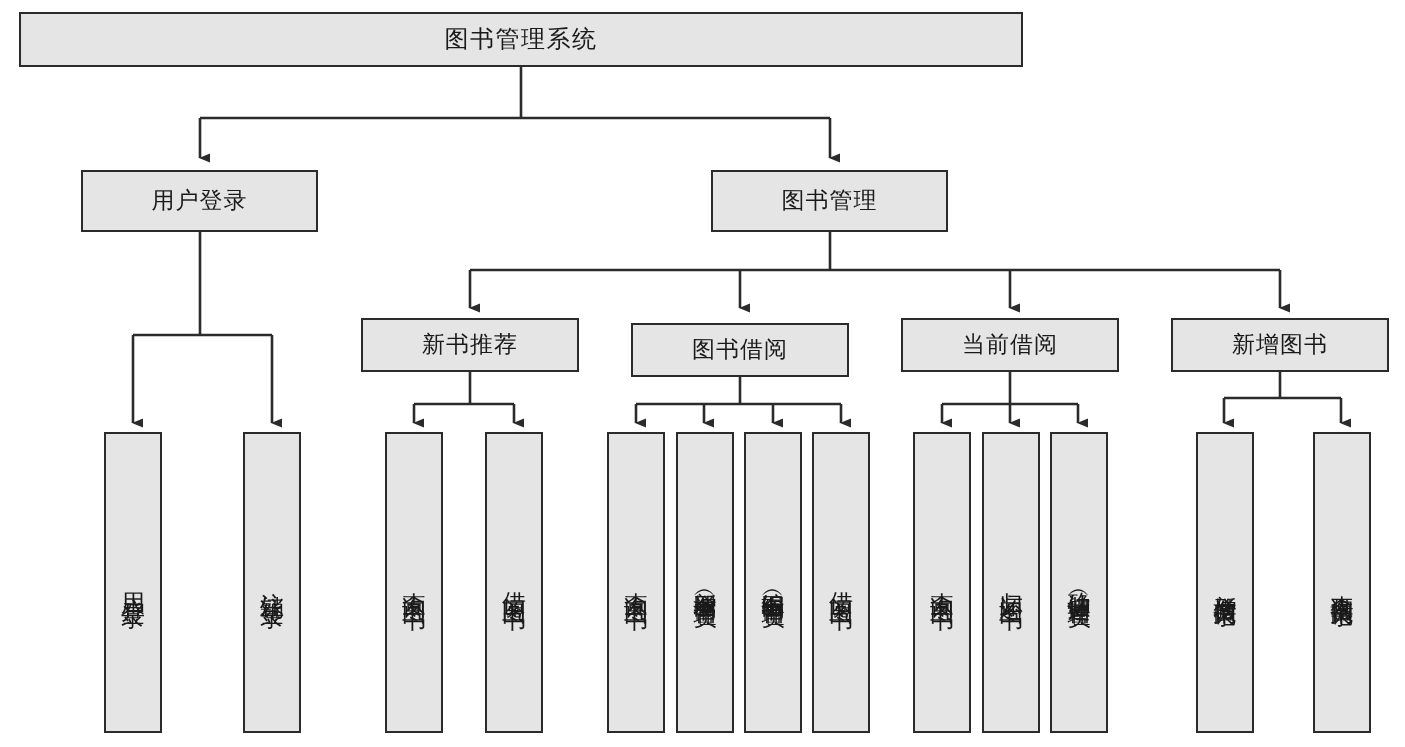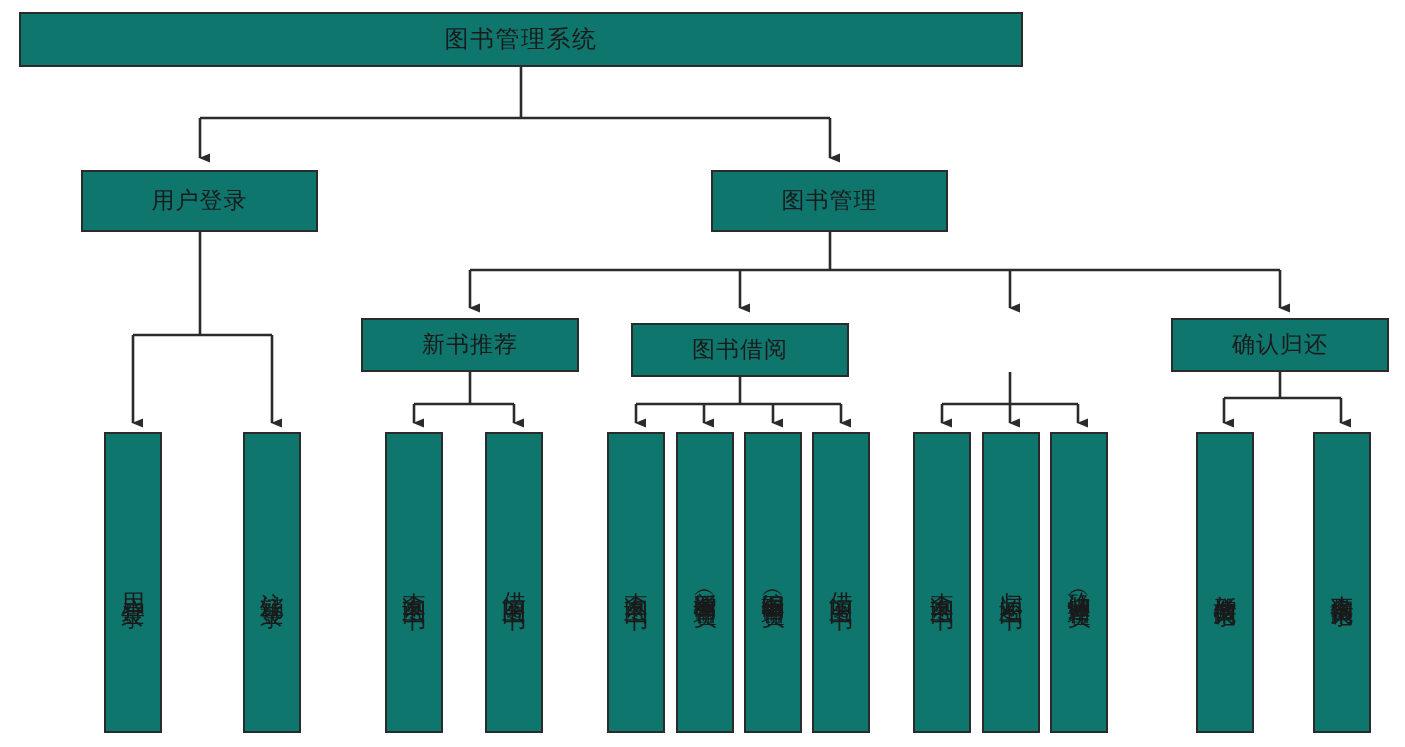--- a/index.html
+++ b/index.html
@@ -29,7 +29,7 @@
   .node {
     position: absolute;
     box-sizing: border-box;
-    background: #0f766e;
+    background: #e5e5e5;
     border: 2px solid #2b2b2b;
     display: flex;
     align-items: center;

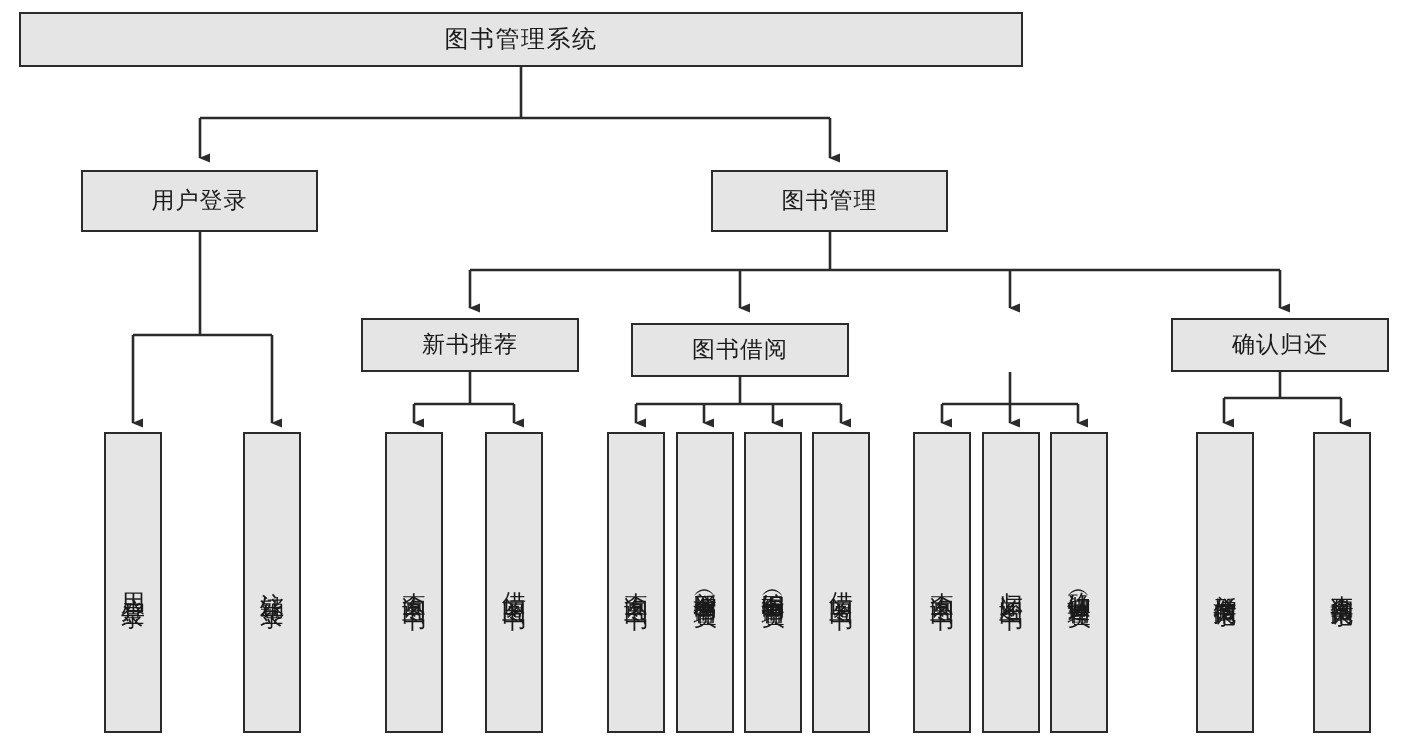--- a/index.html
+++ b/index.html
@@ -155,6 +155,9 @@
     <span class="lbl">图书借阅</span>
   </div>
 
+  <div class="node h" style="left:901px; top:318px; width:218px; height:54px;">
+    <span class="lbl">当前借阅</span>
+  </div>
 
   <div class="node h" style="left:1171px; top:318px; width:218px; height:54px;">
     <span class="lbl">确认归还</span>

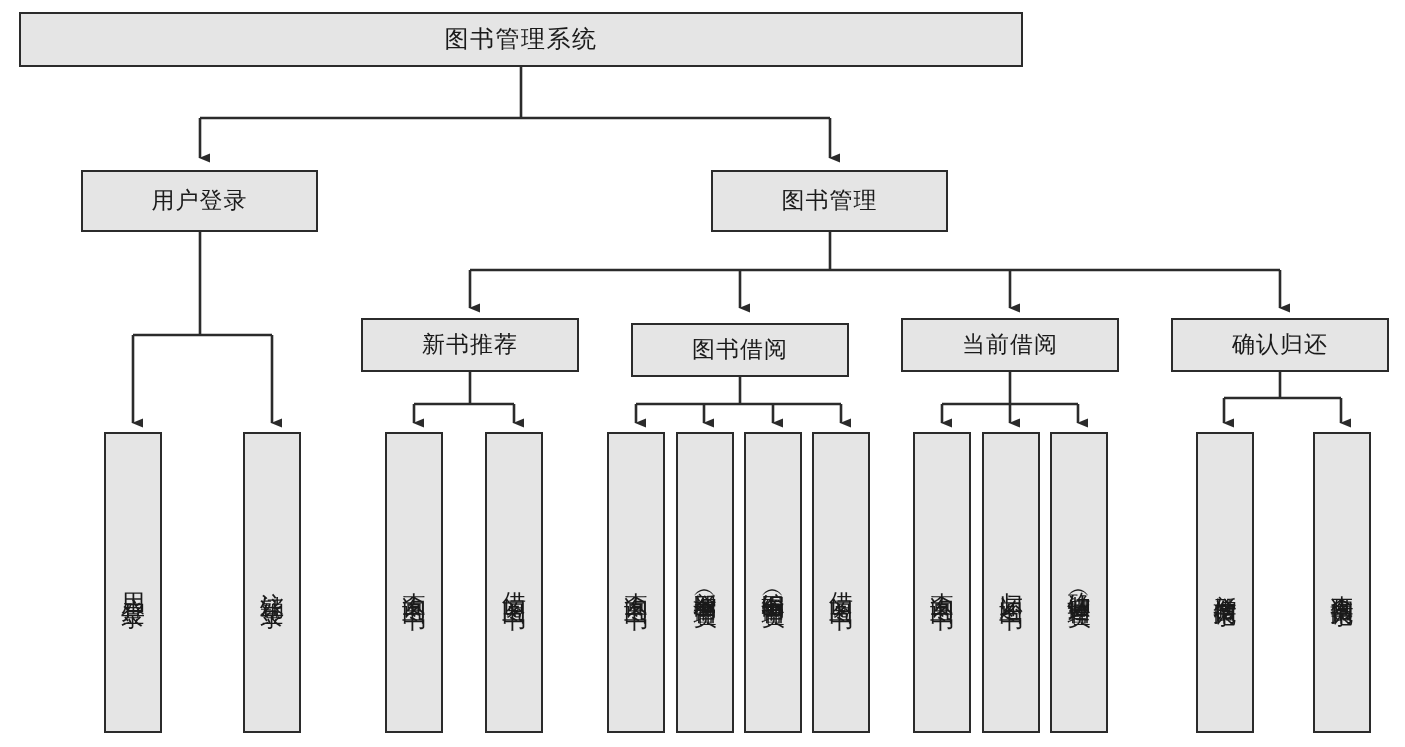--- a/index.html
+++ b/index.html
@@ -160,7 +160,7 @@
   </div>
 
   <div class="node h" style="left:1171px; top:318px; width:218px; height:54px;">
-    <span class="lbl">确认归还</span>
+    <span class="lbl">新增图书</span>
   </div>
 
   <div class="node v" style="left:104px; top:432px; width:58px; height:301px;">

